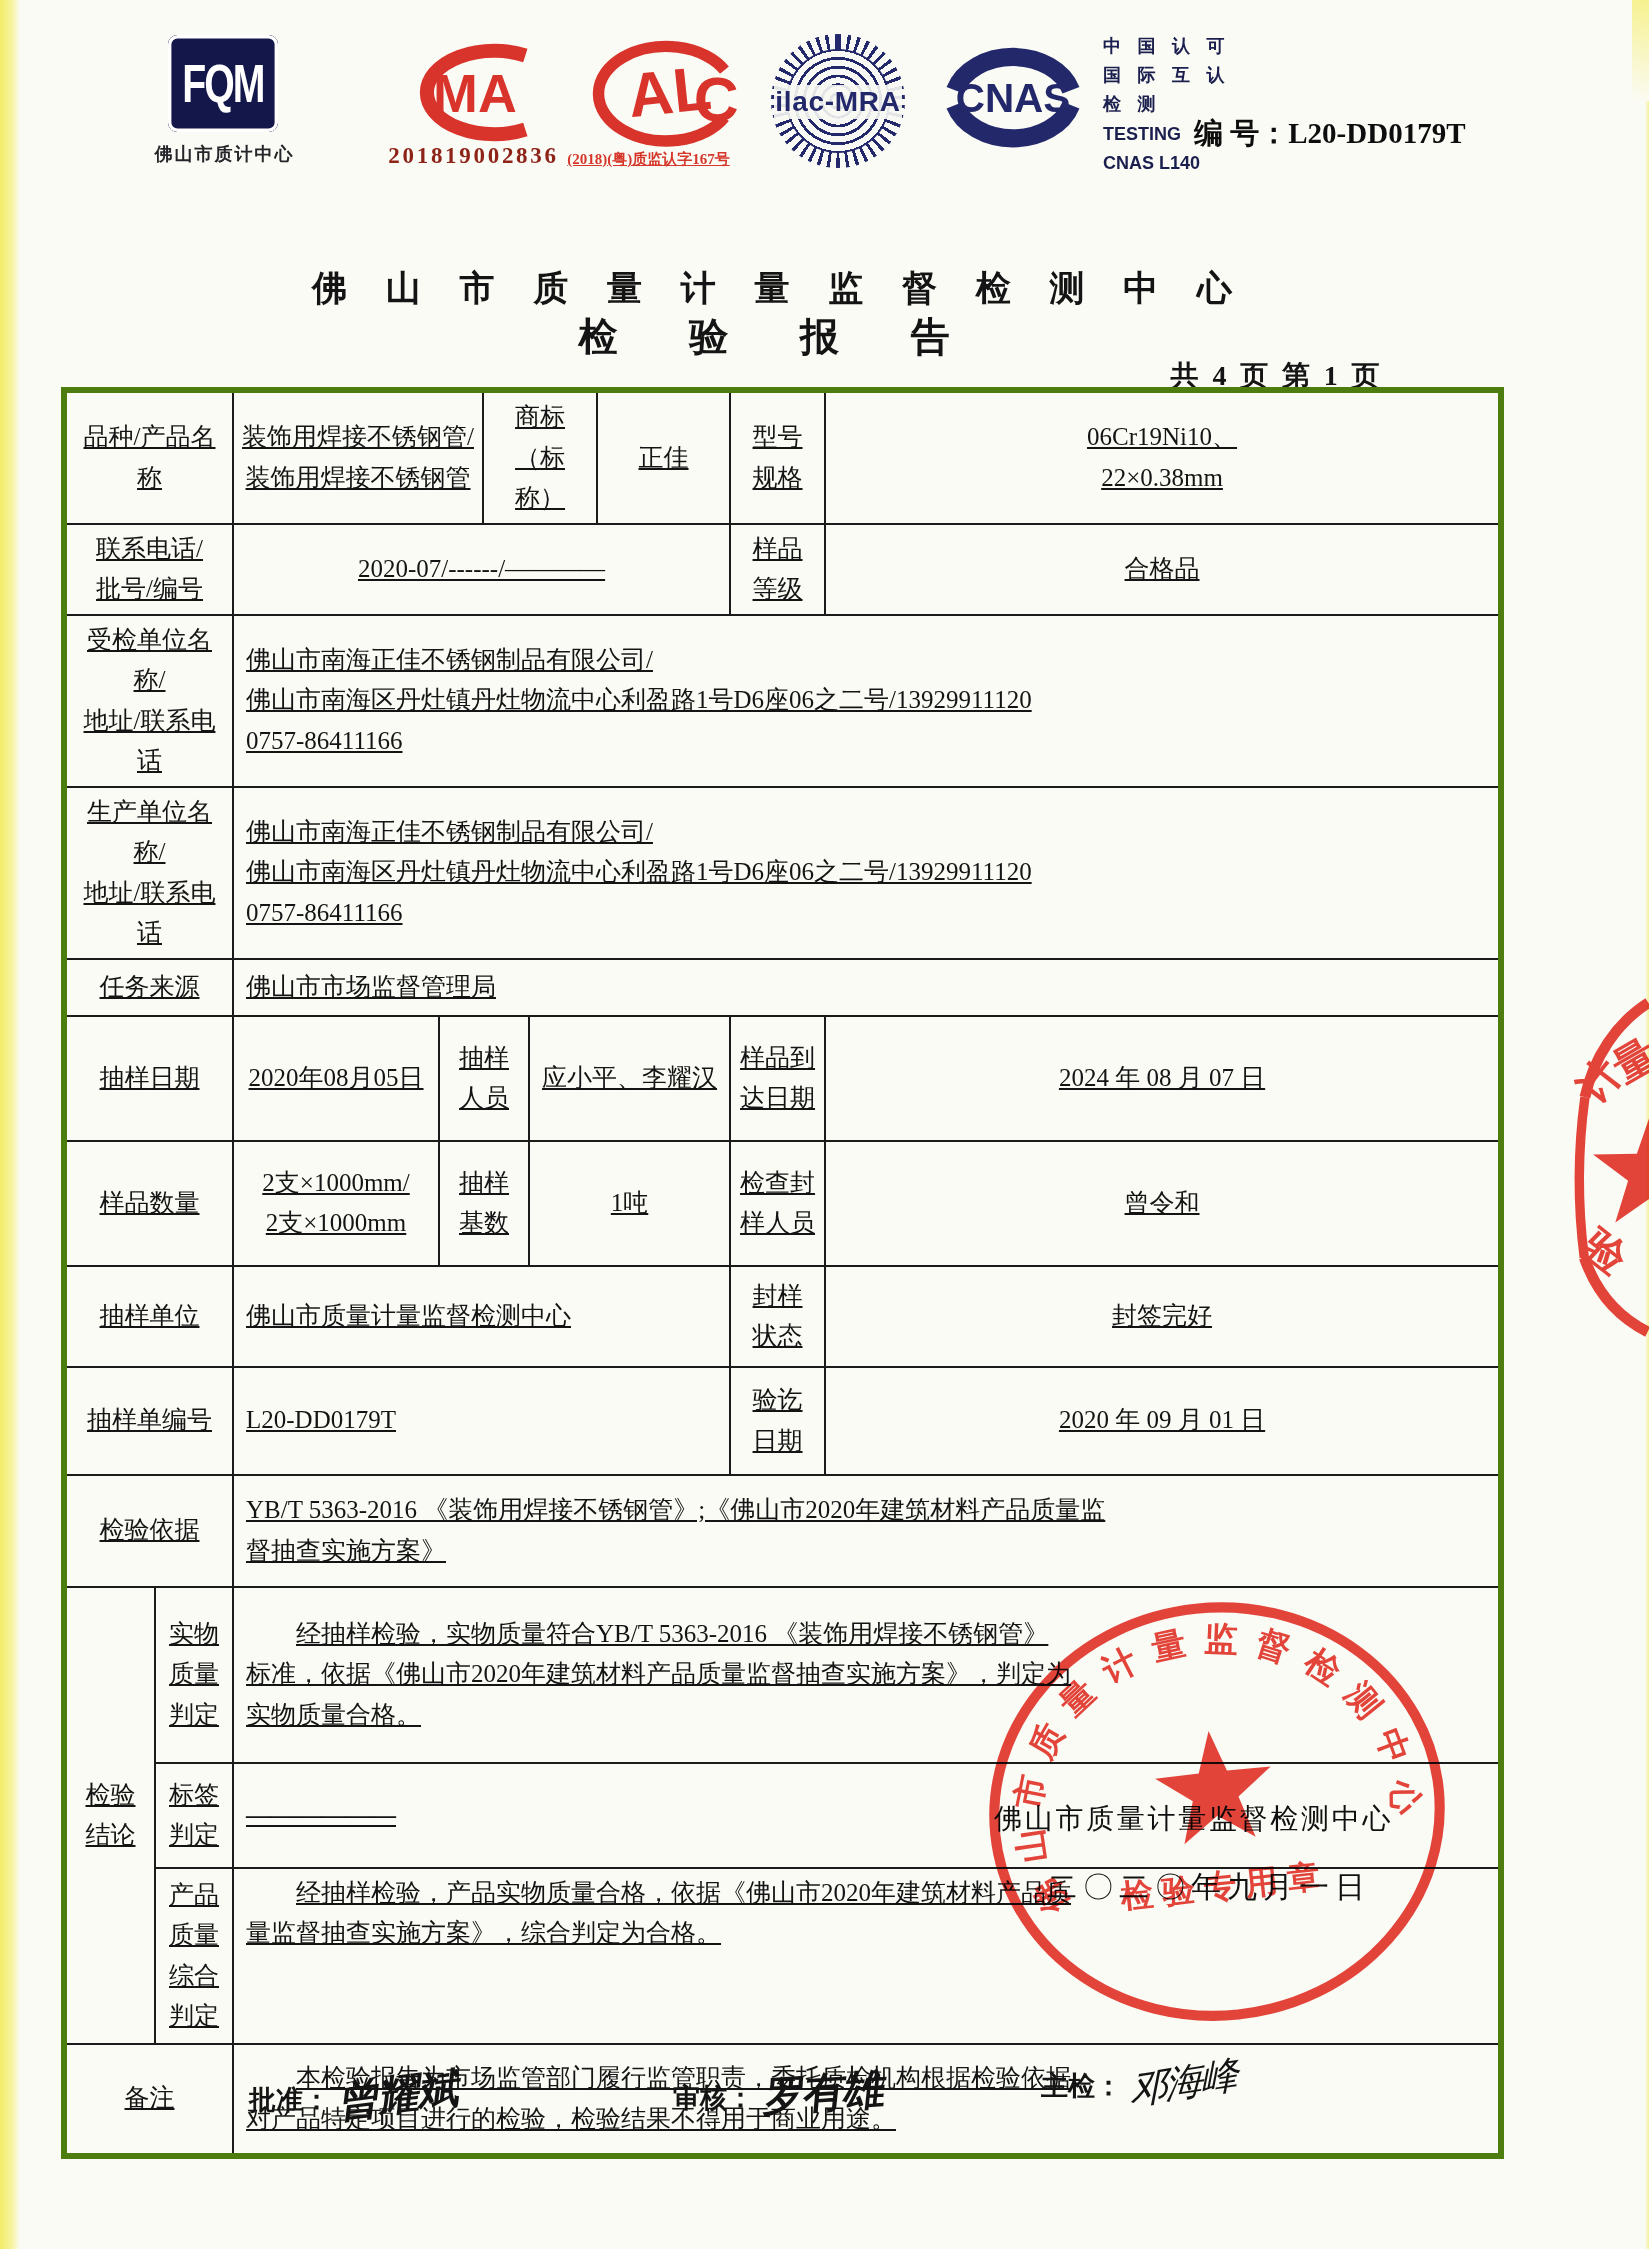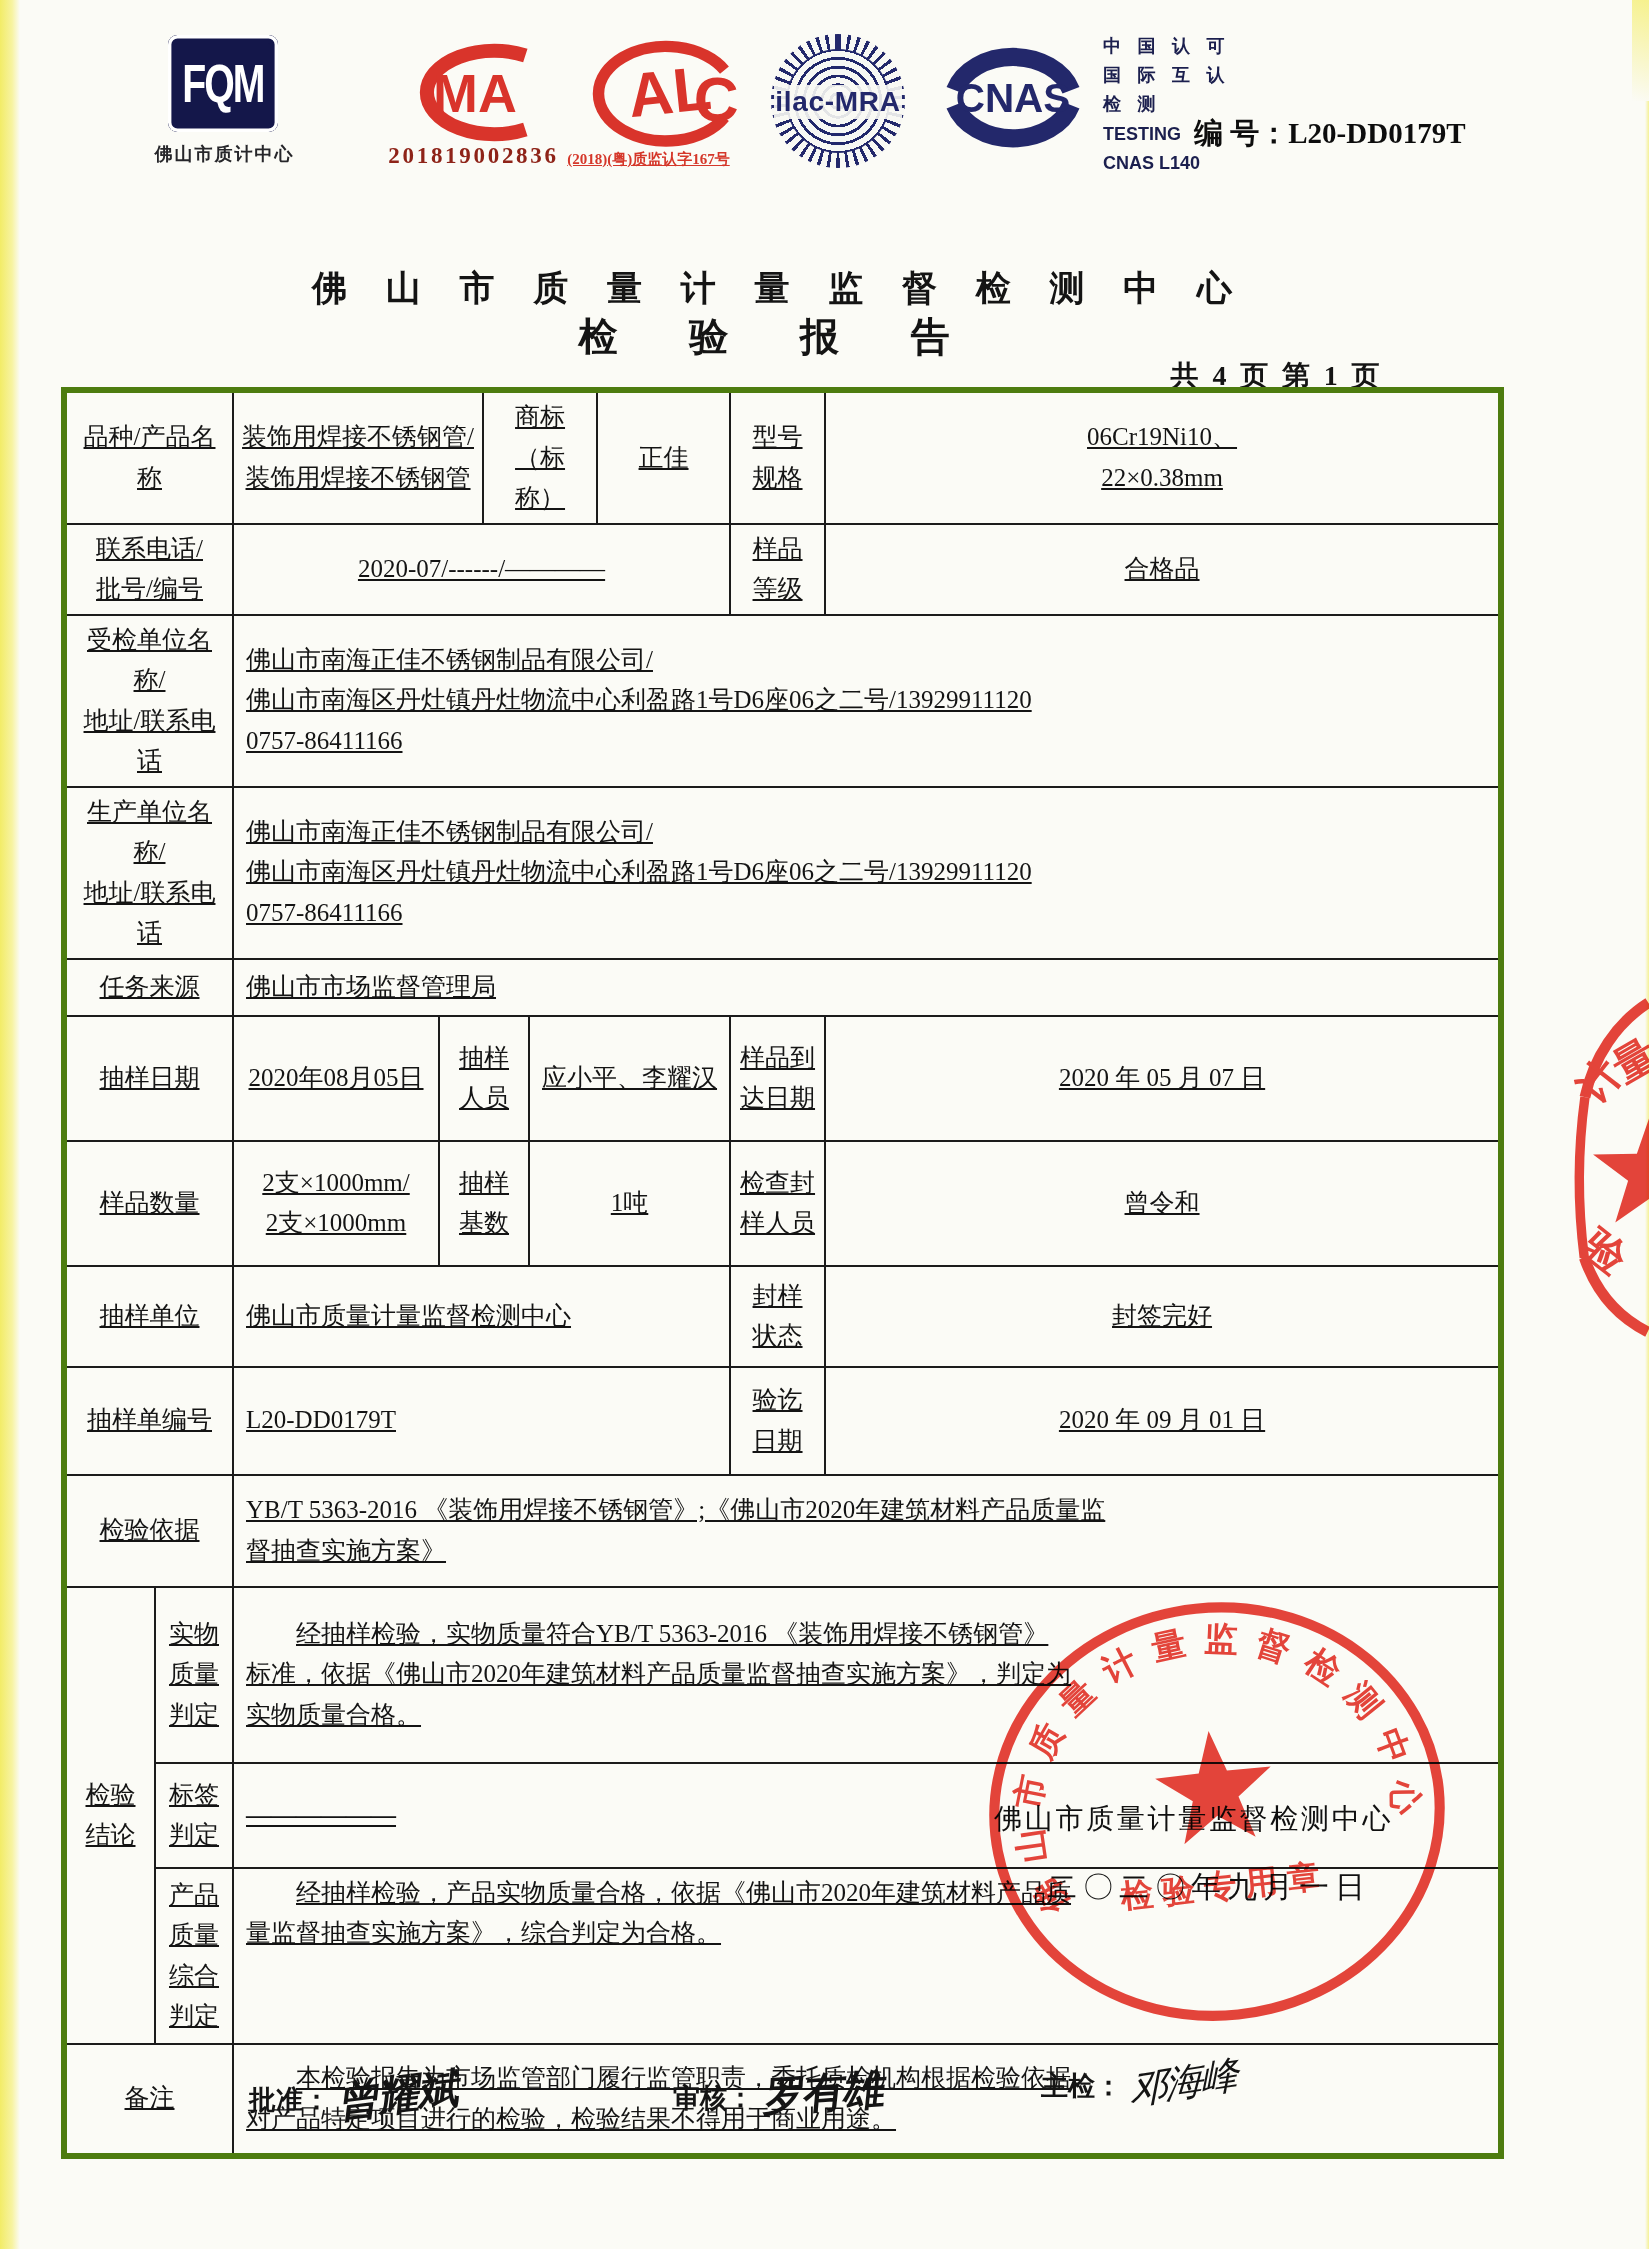--- a/index.html
+++ b/index.html
@@ -178,7 +178,7 @@
       <td colspan="2" class="val-c"><span>应小平、李耀汉</span></td>
       <td class="lab"><span class="pre">样品到
 达日期</span></td>
-      <td class="val-c"><span>2020 年 05 月 07 日</span></td>
+      <td class="val-c"><span>2024 年 08 月 07 日</span></td>
     </tr>
     <tr style="height:125px">
       <td colspan="2" class="lab"><span>样品数量</span></td>

